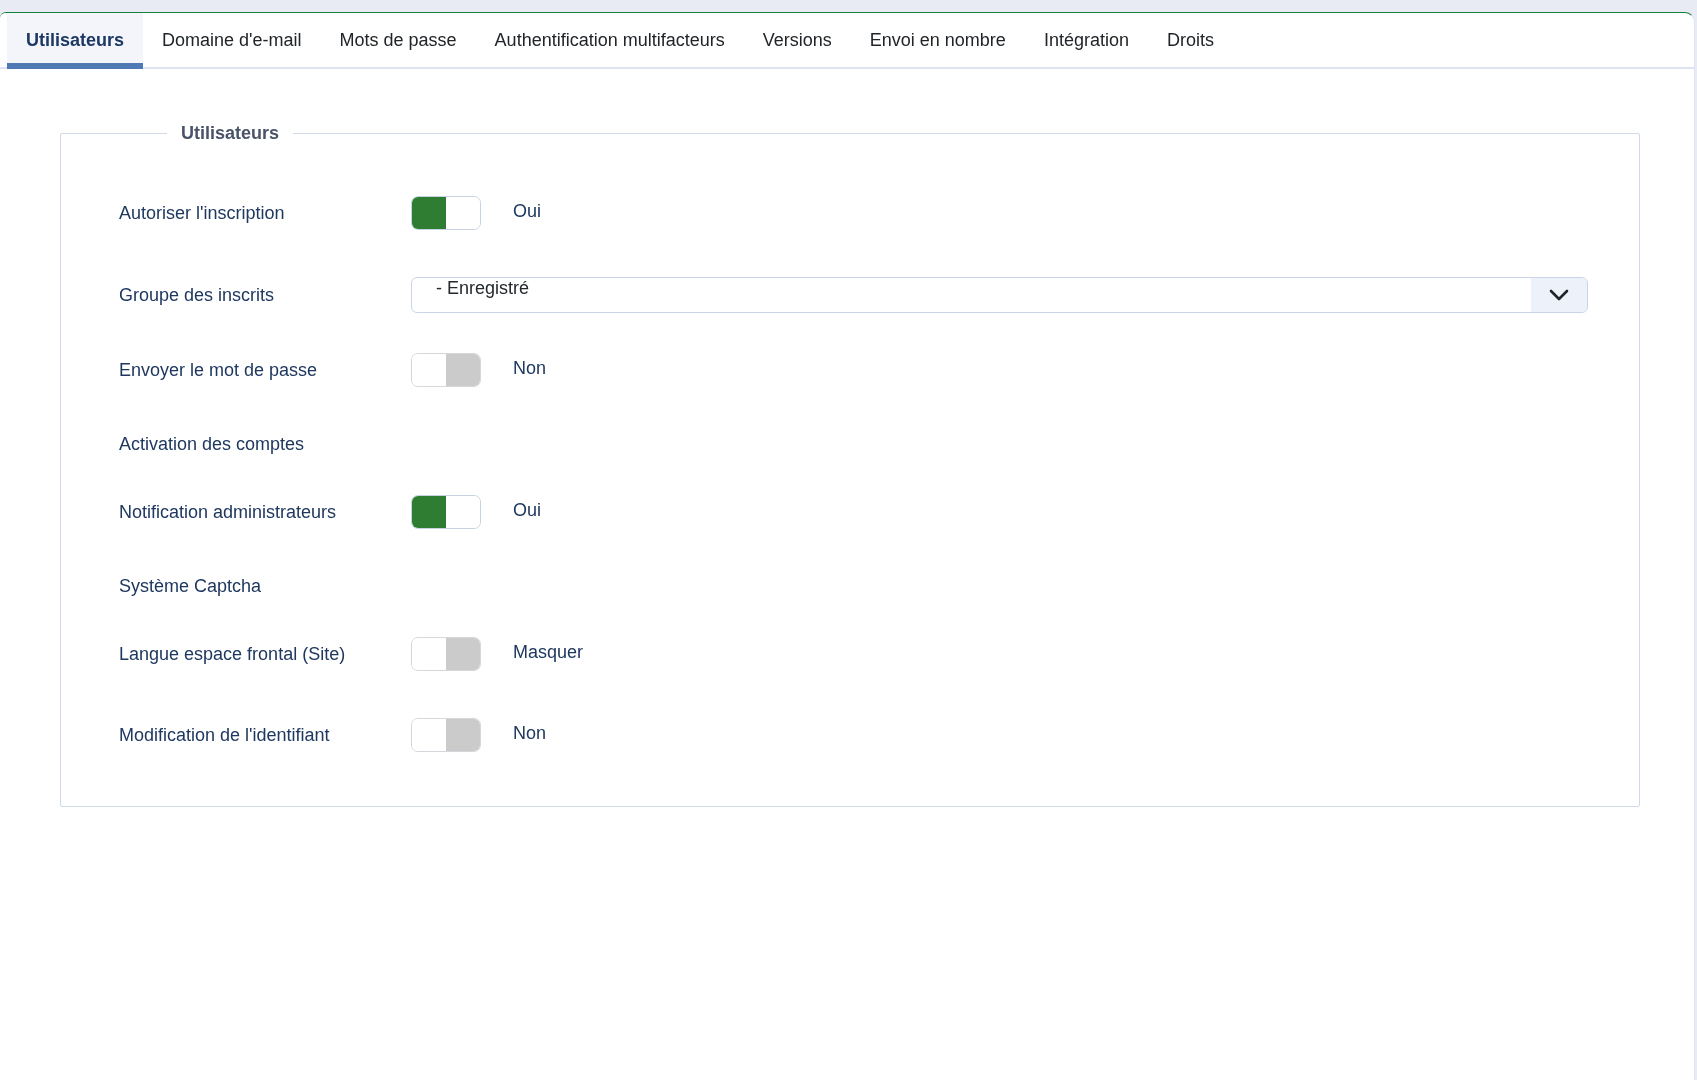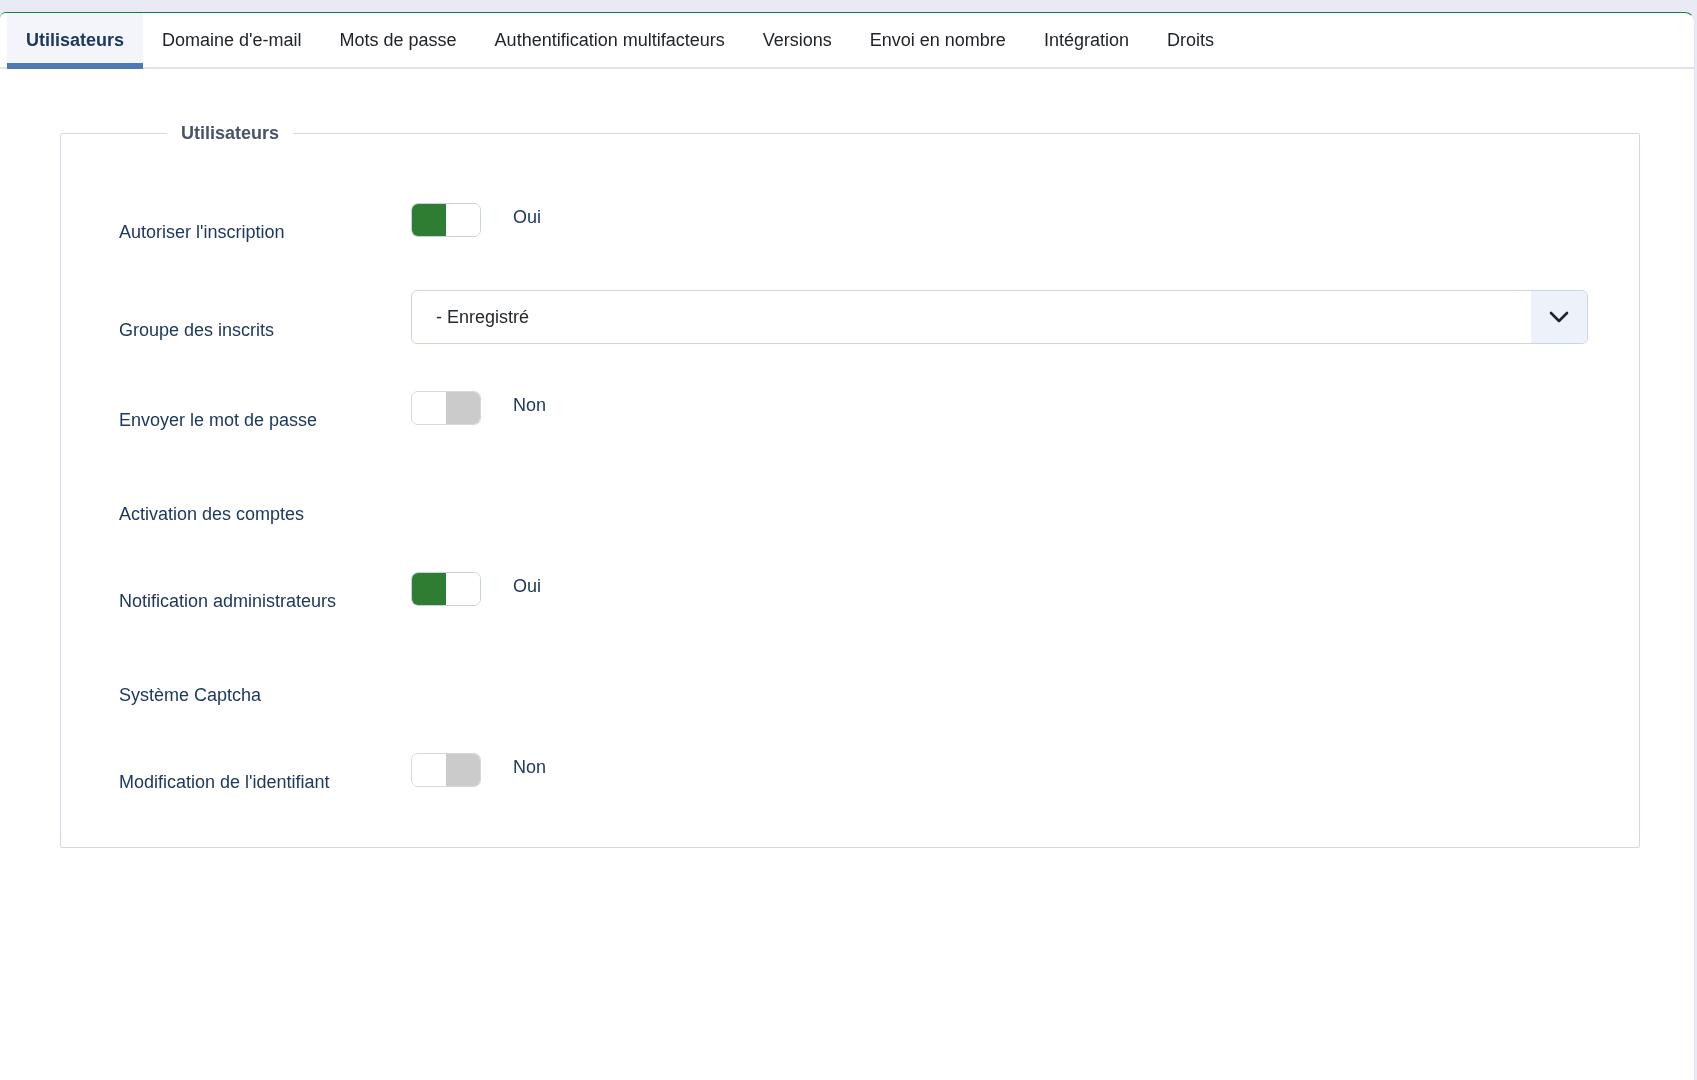--- a/index.html
+++ b/index.html
@@ -79,7 +79,6 @@
     flex: 0 0 292px;
     font-size: 18px;
     color: #1f3860;
-    margin-top: 26px;
   }
   .ctrl {
     flex: 1;

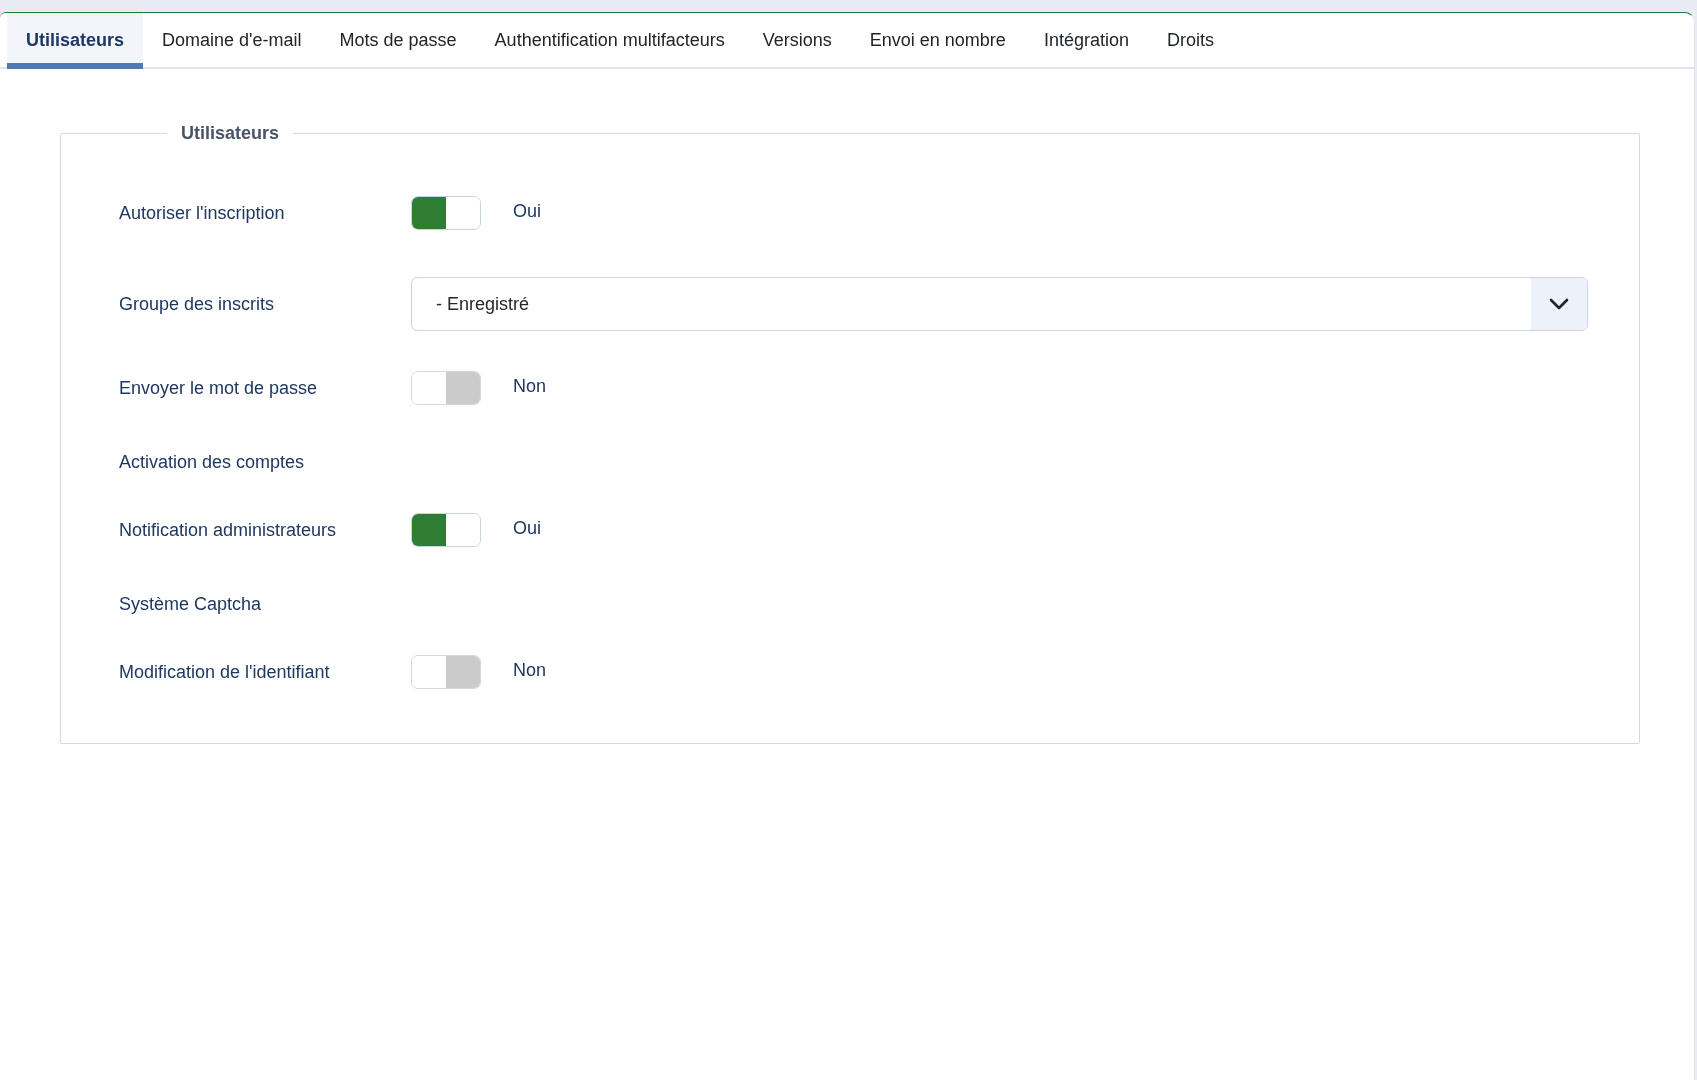--- a/index.html
+++ b/index.html
@@ -112,9 +112,8 @@
   
   .select {
     display: flex;
-    align-items: center;
     width: 1177px;
-    height: 54px;
+    height: 36px;
     background: #ffffff;
     border: 1px solid #c9d5e6;
     border-radius: 6px;

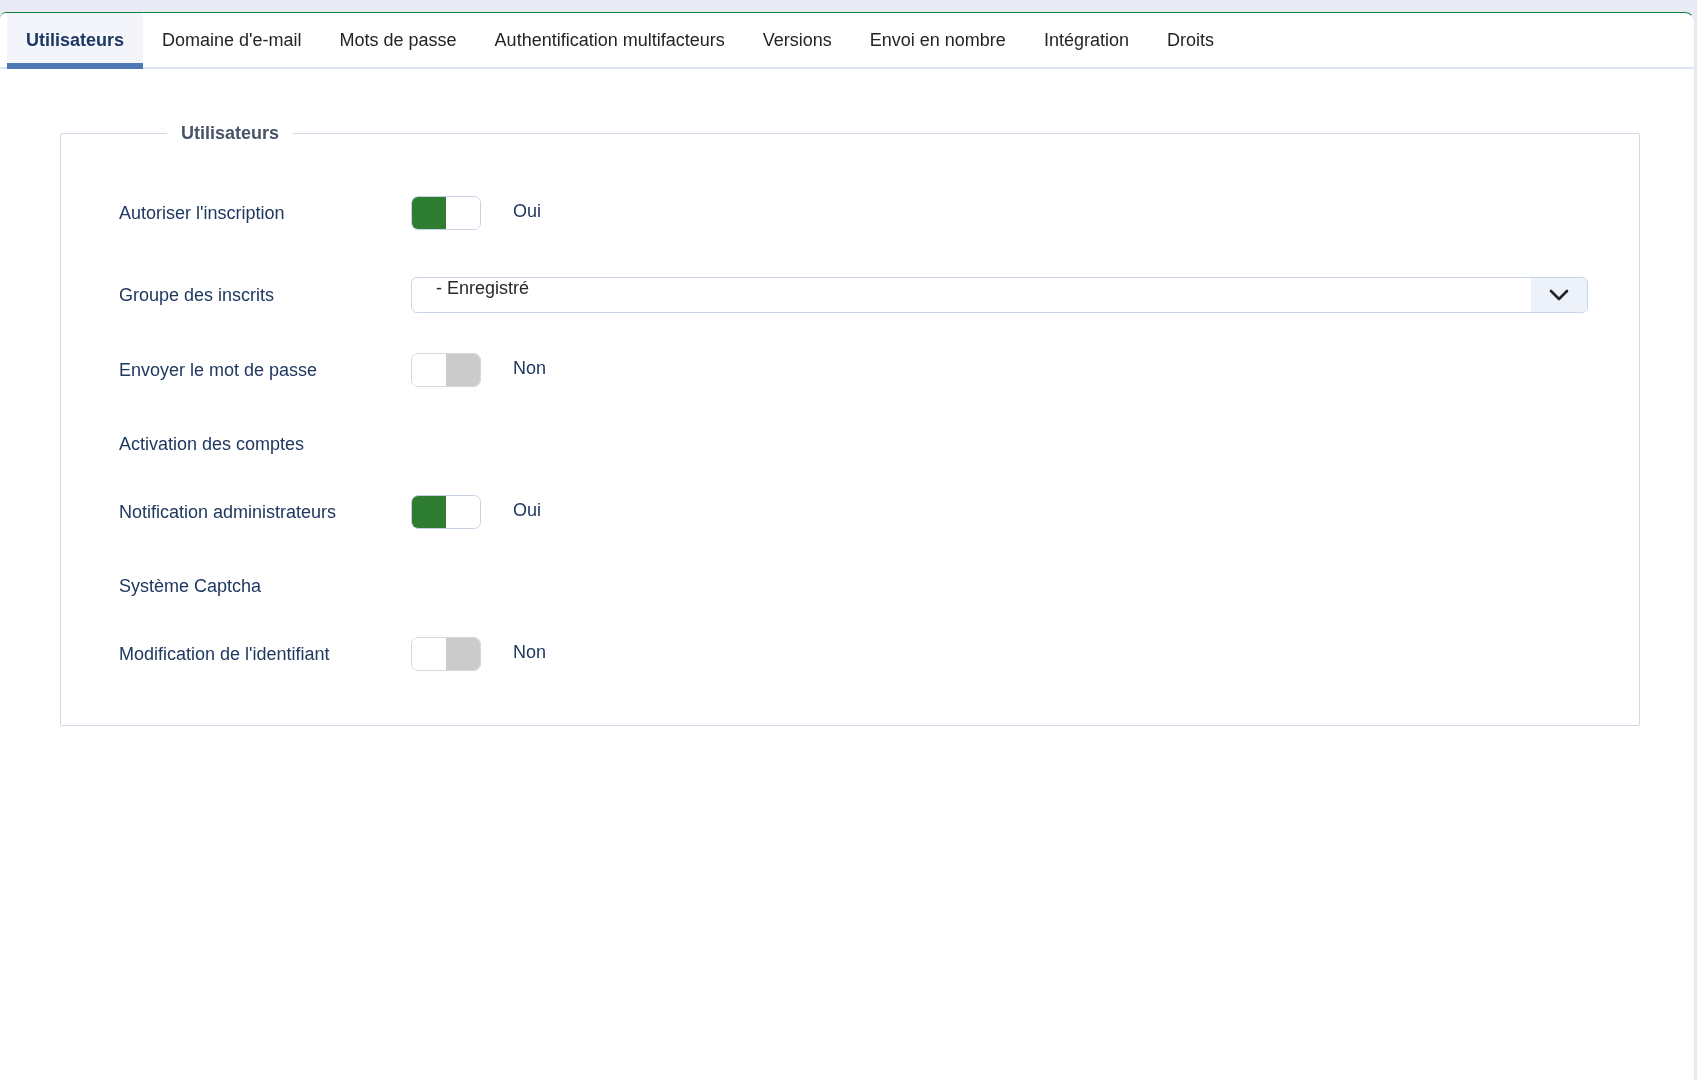--- a/index.html
+++ b/index.html
@@ -214,6 +214,16 @@
       </div>
 
 
+      <div class="row row--toggle">
+        <label class="lbl">Langue espace frontal (Site)</label>
+        <div class="ctrl">
+          <div class="toggle off">
+            <span class="half a"></span>
+              <span class="half b"></span>
+          </div>
+          <span class="tval">Masquer</span>
+        </div>
+      </div>
 
       <div class="row row--toggle" style="margin-bottom:0;">
         <label class="lbl">Modification de l'identifiant</label>

